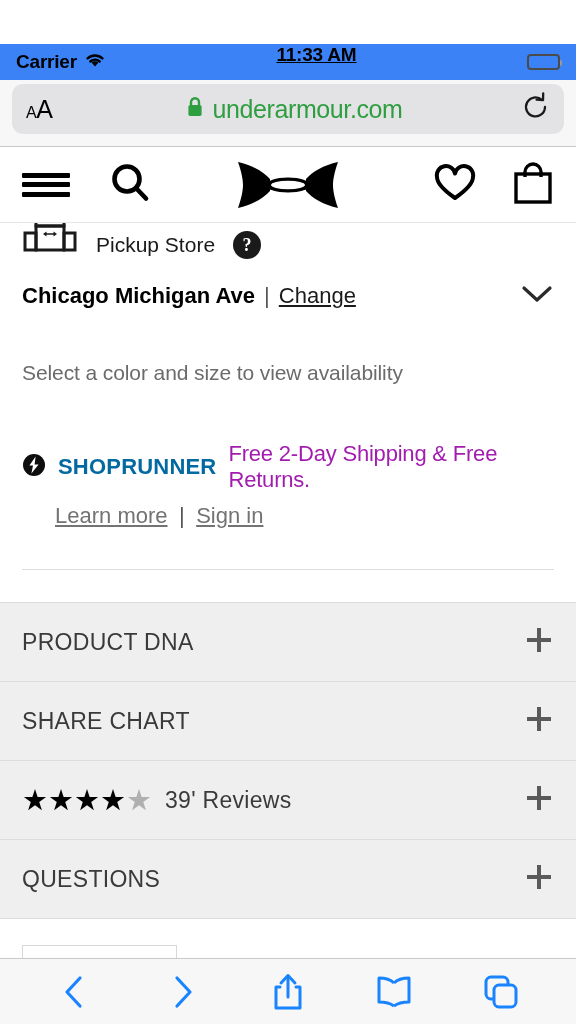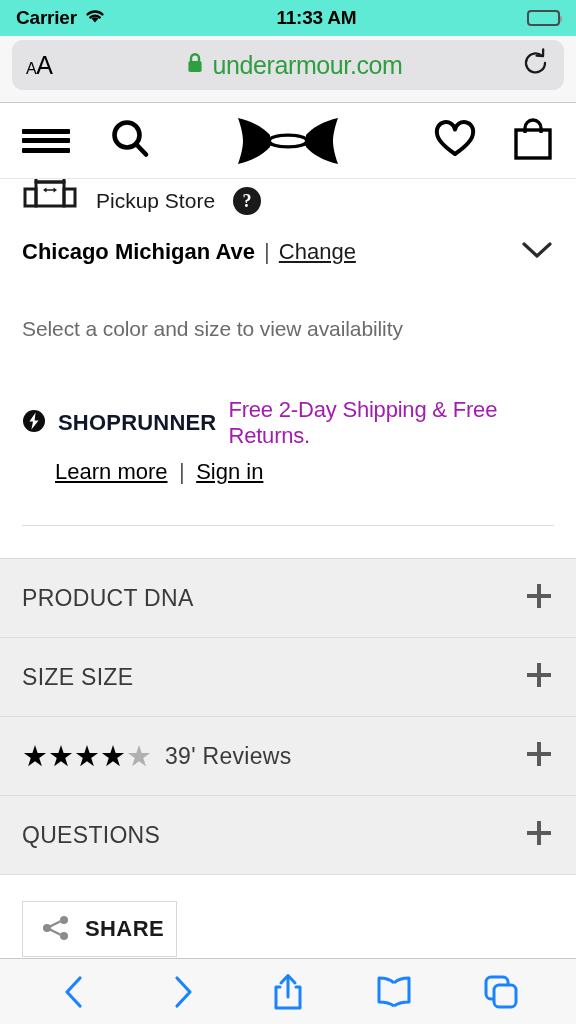--- a/index.html
+++ b/index.html
@@ -14,11 +14,12 @@
   
   .statusbar{
     height:36px; width:100%;
-    background:#5eead4;
-    display:flex; align-items:center;
+    background:#3b82f6;
+    display:flex; 
     padding:0 16px;
     font-size:19px; font-weight:700; color:#000;
     letter-spacing:-0.2px;
+    margin-top:44px;
   }
   .sb-left{ display:flex; align-items:center; gap:7px; flex:0 0 auto; }
   .sb-center{ flex:1; text-align:center; }

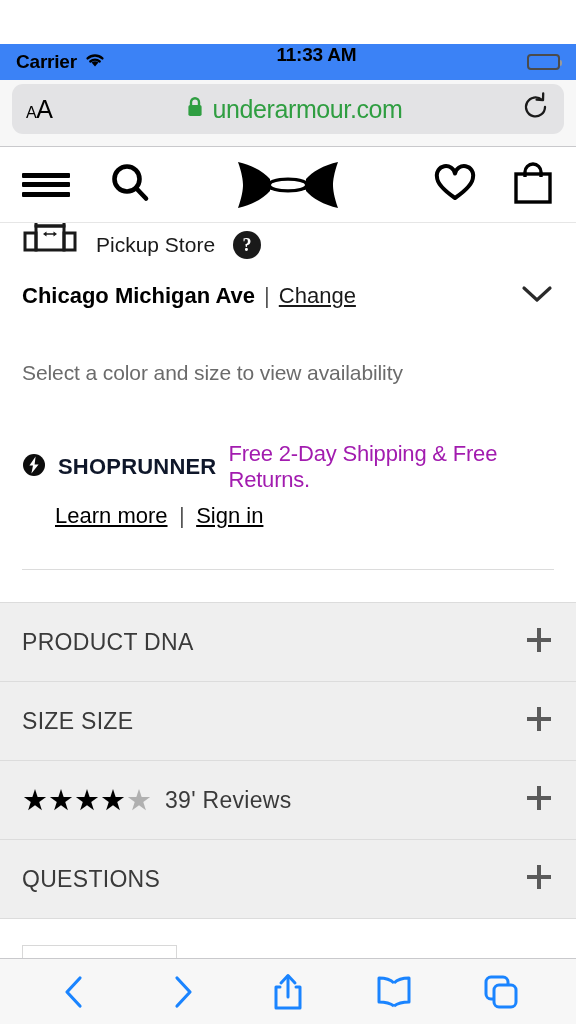--- a/index.html
+++ b/index.html
@@ -22,7 +22,7 @@
     margin-top:44px;
   }
   .sb-left{ display:flex; align-items:center; gap:7px; flex:0 0 auto; }
-  .sb-center{ flex:1; text-align:center; }
+  .sb-center{ flex:1; text-align:center;text-decoration:underline; }
   .sb-right{ flex:0 0 auto; display:flex; align-items:center; }
   .wifi{ display:block; }
   .battery{

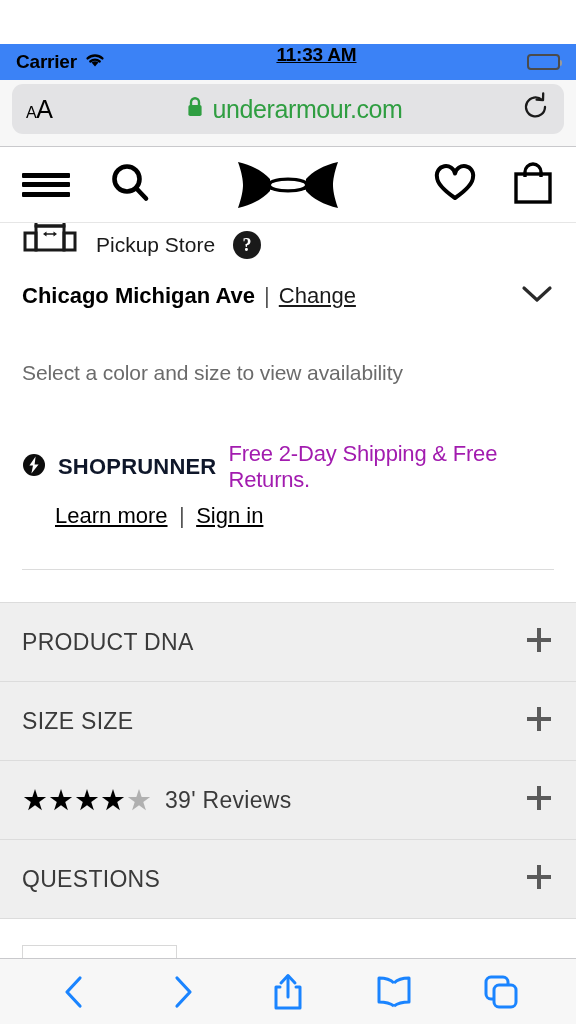--- a/index.html
+++ b/index.html
@@ -124,7 +124,7 @@
     padding:56px 22px 0 22px;
   }
   .sr-line1{ display:flex; align-items:center; gap:12px; }
-  .sr-brand{ font-size:22px; font-weight:700; color:#0f172a; letter-spacing:0.2px; }
+  .sr-brand{ font-size:22px; font-weight:700; color:#0369a1; letter-spacing:0.2px; }
   .sr-text{ font-size:22px; color:#a21caf; letter-spacing:-0.2px; }
   .sr-line2{ padding-top:10px; padding-left:33px; }
   .sr-link{ font-size:22px; color:#000000; text-decoration:underline; }

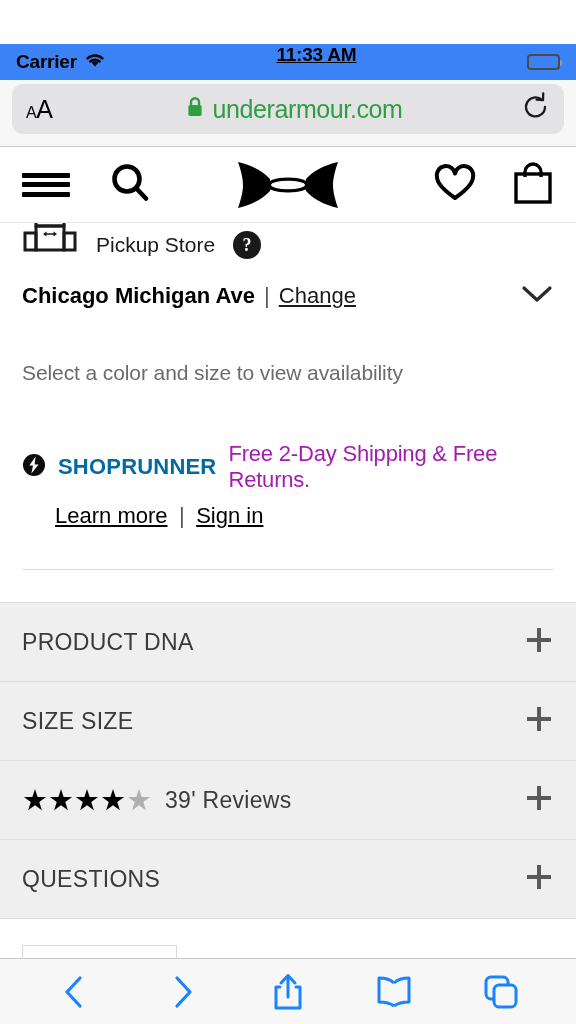--- a/index.html
+++ b/index.html
@@ -127,7 +127,7 @@
   .sr-brand{ font-size:22px; font-weight:700; color:#0369a1; letter-spacing:0.2px; }
   .sr-text{ font-size:22px; color:#a21caf; letter-spacing:-0.2px; }
   .sr-line2{ padding-top:10px; padding-left:33px; }
-  .sr-link{ font-size:22px; color:#000000; text-decoration:underline; }
+  .sr-link{ font-size:22px; color:#737373; text-decoration:underline; }
   .sr-sep{ font-size:22px; color:#555; margin:0 7px; }
 
   .hr-inset{

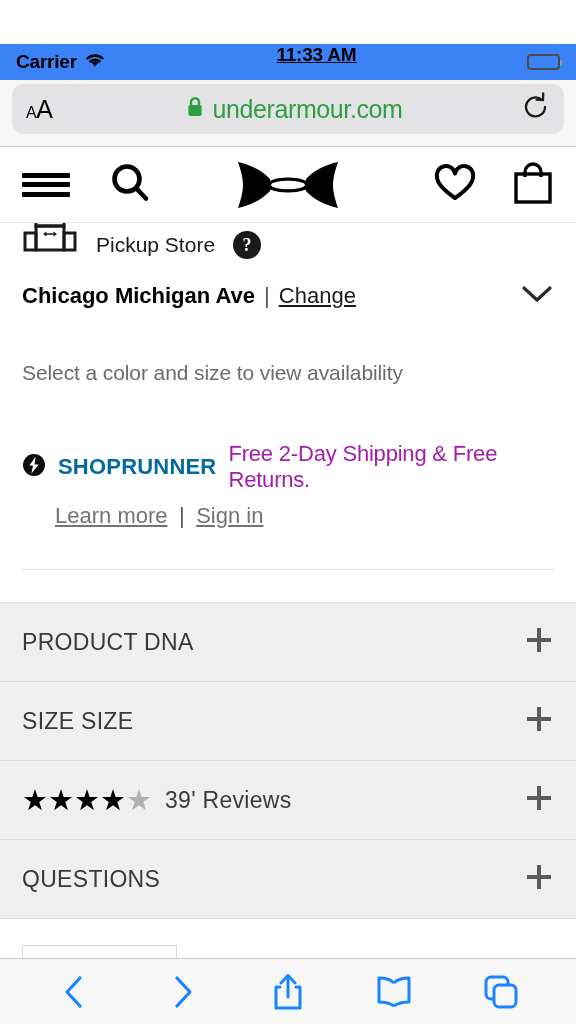--- a/index.html
+++ b/index.html
@@ -324,7 +324,7 @@
     </div>
 
     <div class="acc-row">
-      <span class="acc-label">SIZE SIZE</span>
+      <span class="acc-label">SHARE CHART</span>
       <span class="plus">
         <svg width="30" height="30" viewBox="0 0 30 30">
           <line x1="15" y1="3" x2="15" y2="27" stroke="#5a5a5a" stroke-width="4"></line>

